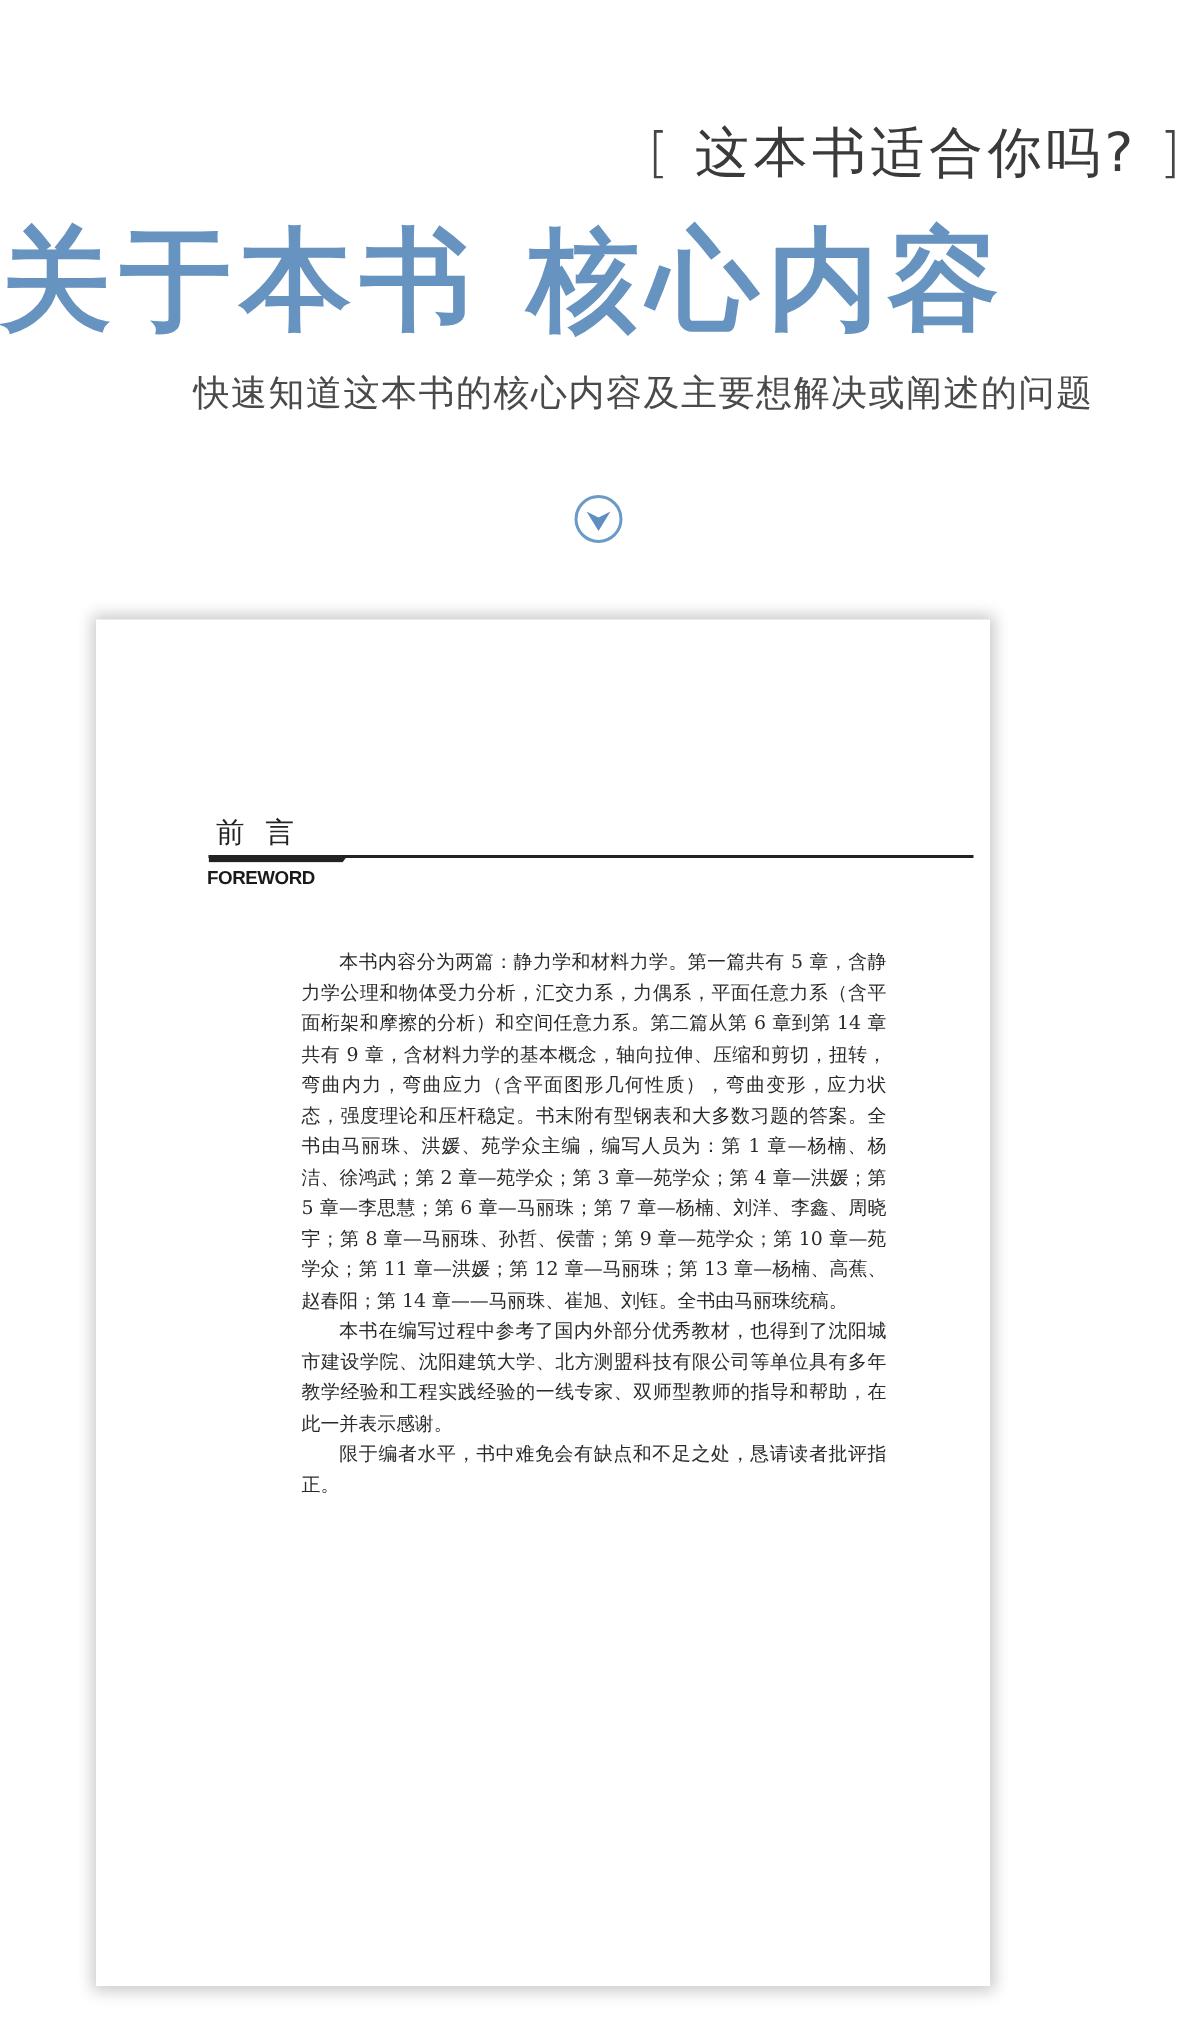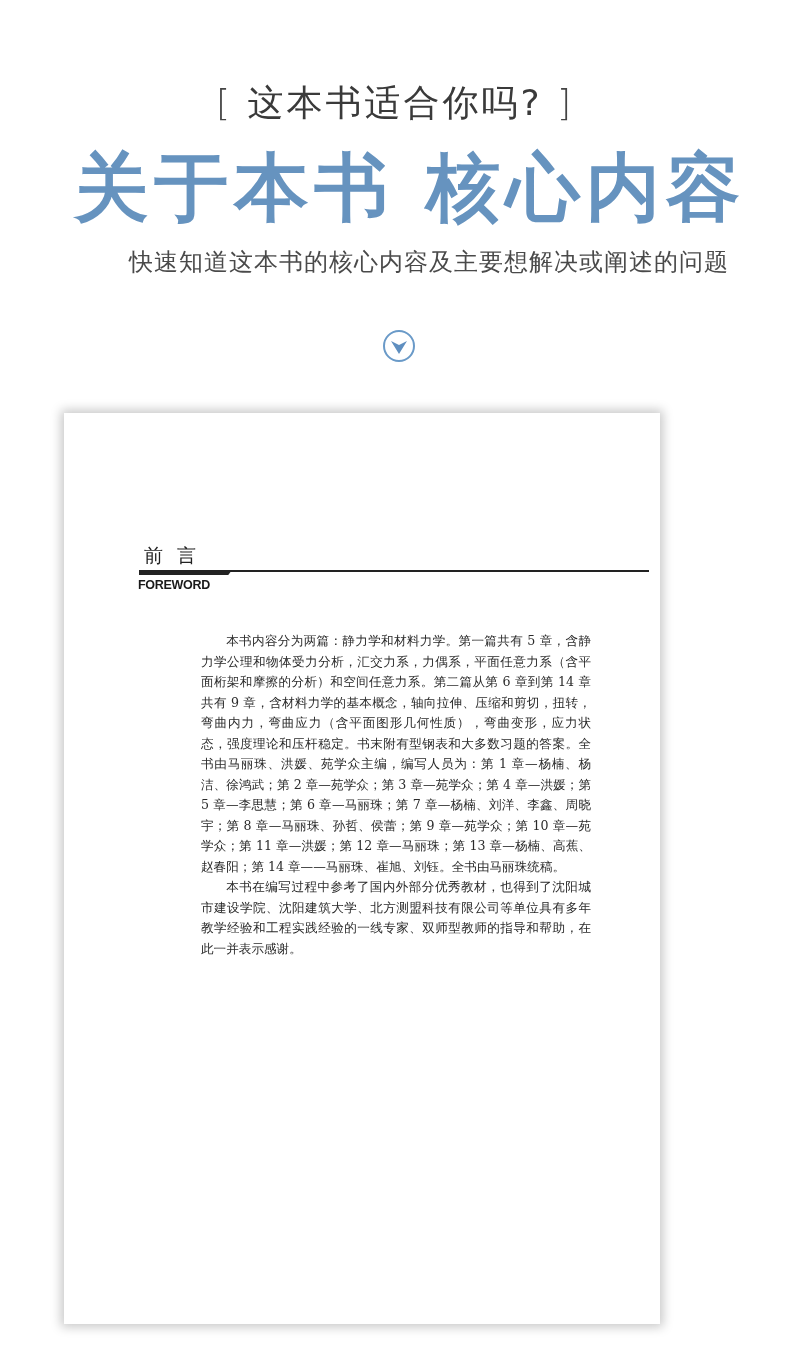--- a/index.html
+++ b/index.html
@@ -6,7 +6,7 @@
   body { width: 790px; height: 1348px; position: relative; overflow: hidden; font-family: "DejaVu Sans", "Liberation Sans", sans-serif; }
 
   .eyebrow {
-    position: absolute; top: 78px; left: 0; width: 790px; text-align: center;
+    position: absolute; top: 78px; left: 0; width: 790px; text-align: right;
     font-size: 36px; color: #3a3a3a; letter-spacing: 3px; line-height: 50px;
   }
   .eyebrow .br { display: inline-block; font-weight: 300; color: #444; }

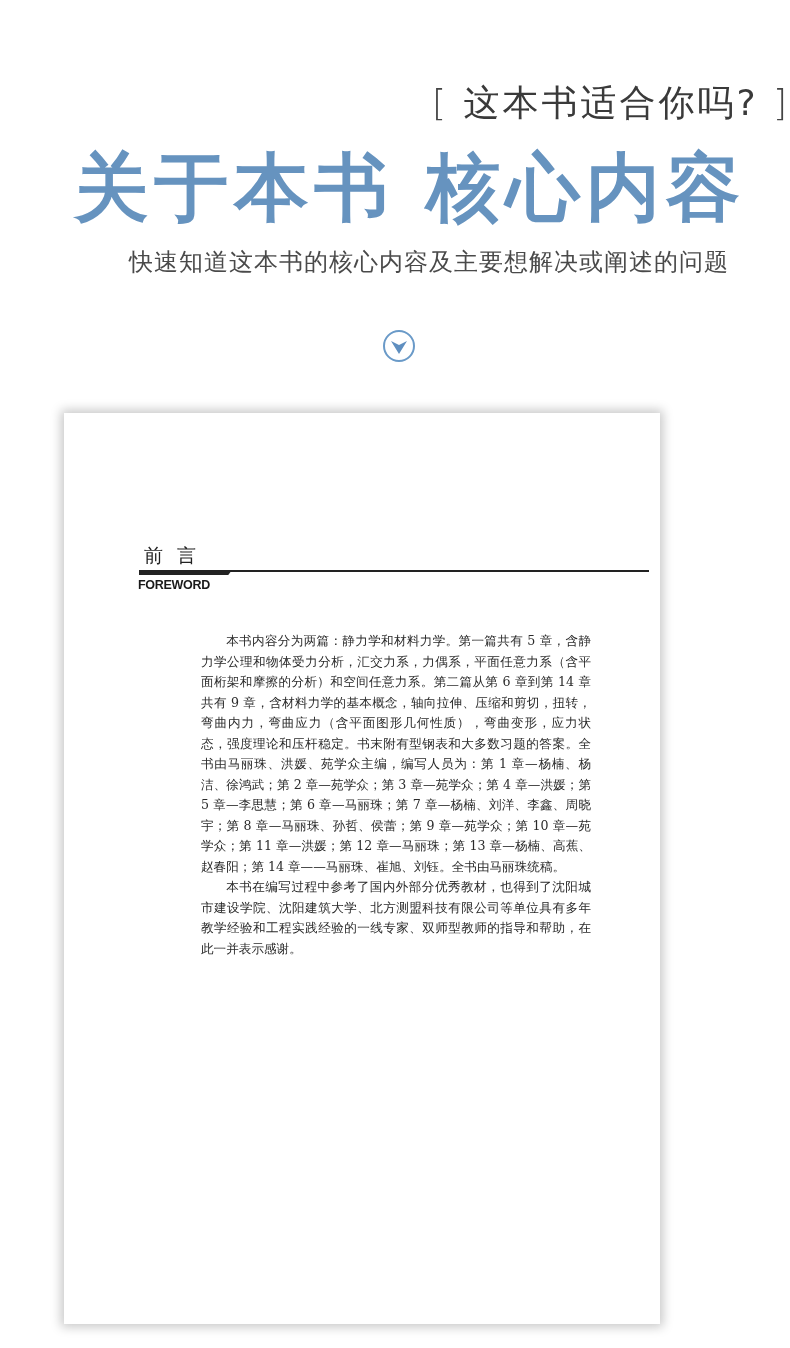--- a/index.html
+++ b/index.html
@@ -11,7 +11,7 @@
   }
   .eyebrow .br { display: inline-block; font-weight: 300; color: #444; }
   .hero-title {
-    position: absolute; top: 142px; left: 0; width: 746px; text-align: right;
+    position: absolute; top: 142px; left: 0; width: 746px; text-align: left;
     font-family: "DejaVu Serif", "Liberation Serif", serif;
     font-size: 74px; font-weight: bold; color: #6693bf; letter-spacing: 6px; line-height: 90px;
   }

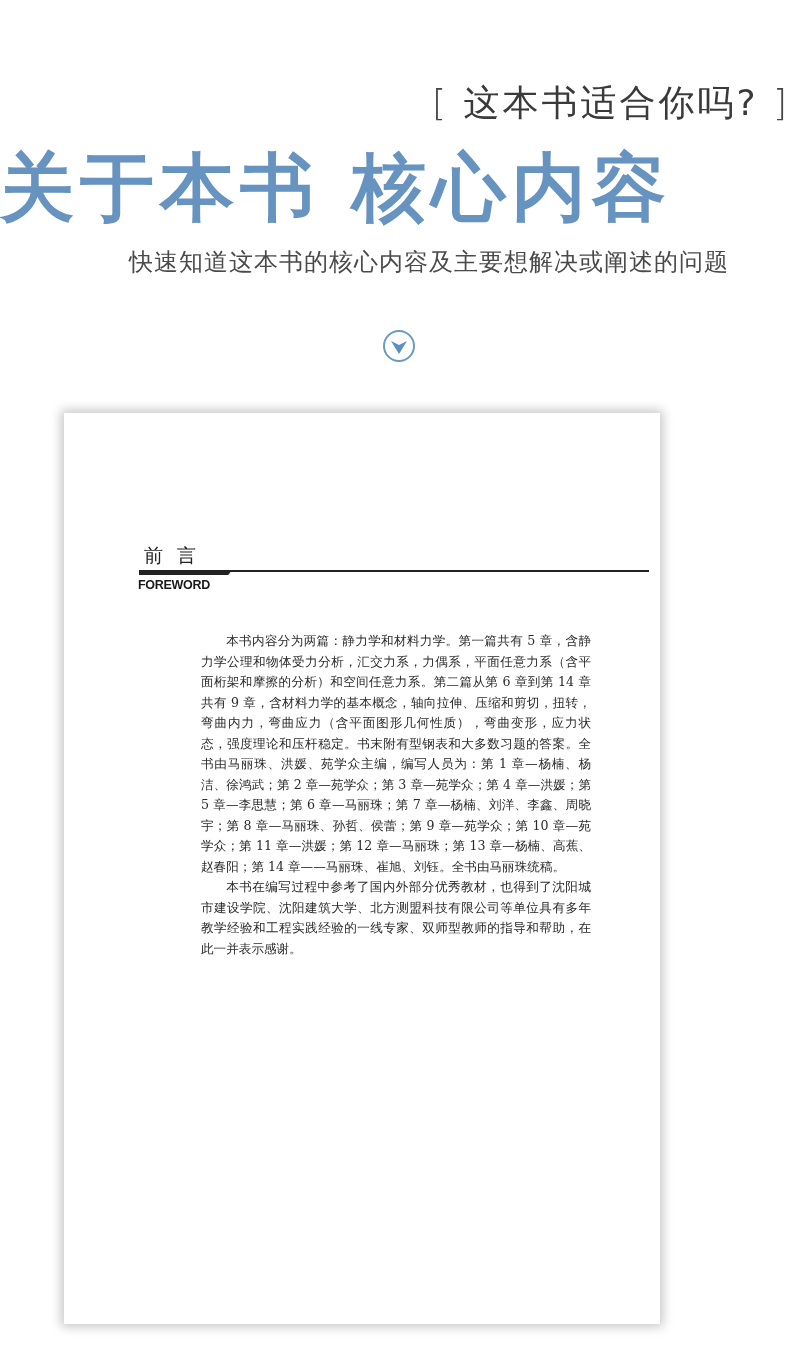--- a/index.html
+++ b/index.html
@@ -80,6 +80,7 @@
   <div class="body-text">
     <p>本书内容分为两篇：静力学和材料力学。第一篇共有 5 章，含静力学公理和物体受力分析，汇交力系，力偶系，平面任意力系（含平面桁架和摩擦的分析）和空间任意力系。第二篇从第 6 章到第 14 章共有 9 章，含材料力学的基本概念，轴向拉伸、压缩和剪切，扭转，弯曲内力，弯曲应力（含平面图形几何性质），弯曲变形，应力状态，强度理论和压杆稳定。书末附有型钢表和大多数习题的答案。全书由马丽珠、洪媛、苑学众主编，编写人员为：第 1 章—杨楠、杨洁、徐鸿武；第 2 章—苑学众；第 3 章—苑学众；第 4 章—洪媛；第 5 章—李思慧；第 6 章—马丽珠；第 7 章—杨楠、刘洋、李鑫、周晓宇；第 8 章—马丽珠、孙哲、侯蕾；第 9 章—苑学众；第 10 章—苑学众；第 11 章—洪媛；第 12 章—马丽珠；第 13 章—杨楠、高蕉、赵春阳；第 14 章——马丽珠、崔旭、刘钰。全书由马丽珠统稿。</p>
     <p>本书在编写过程中参考了国内外部分优秀教材，也得到了沈阳城市建设学院、沈阳建筑大学、北方测盟科技有限公司等单位具有多年教学经验和工程实践经验的一线专家、双师型教师的指导和帮助，在此一并表示感谢。</p>
+    <p>限于编者水平，书中难免会有缺点和不足之处，恳请读者批评指正。</p>
   </div>
 </div>
 

